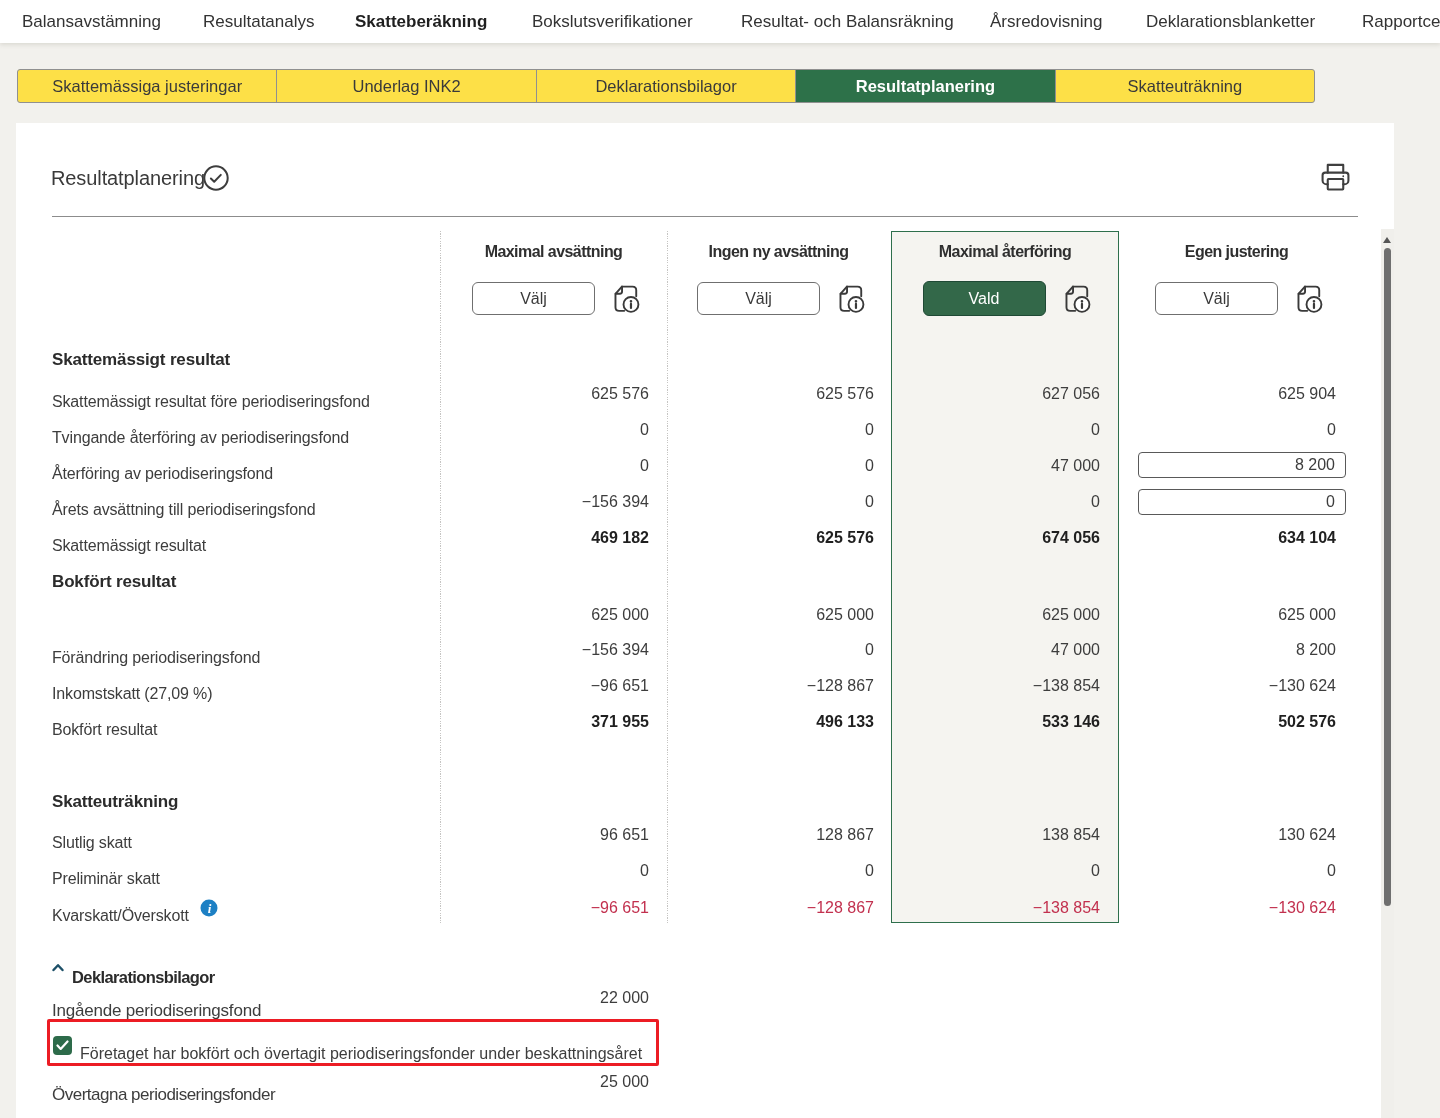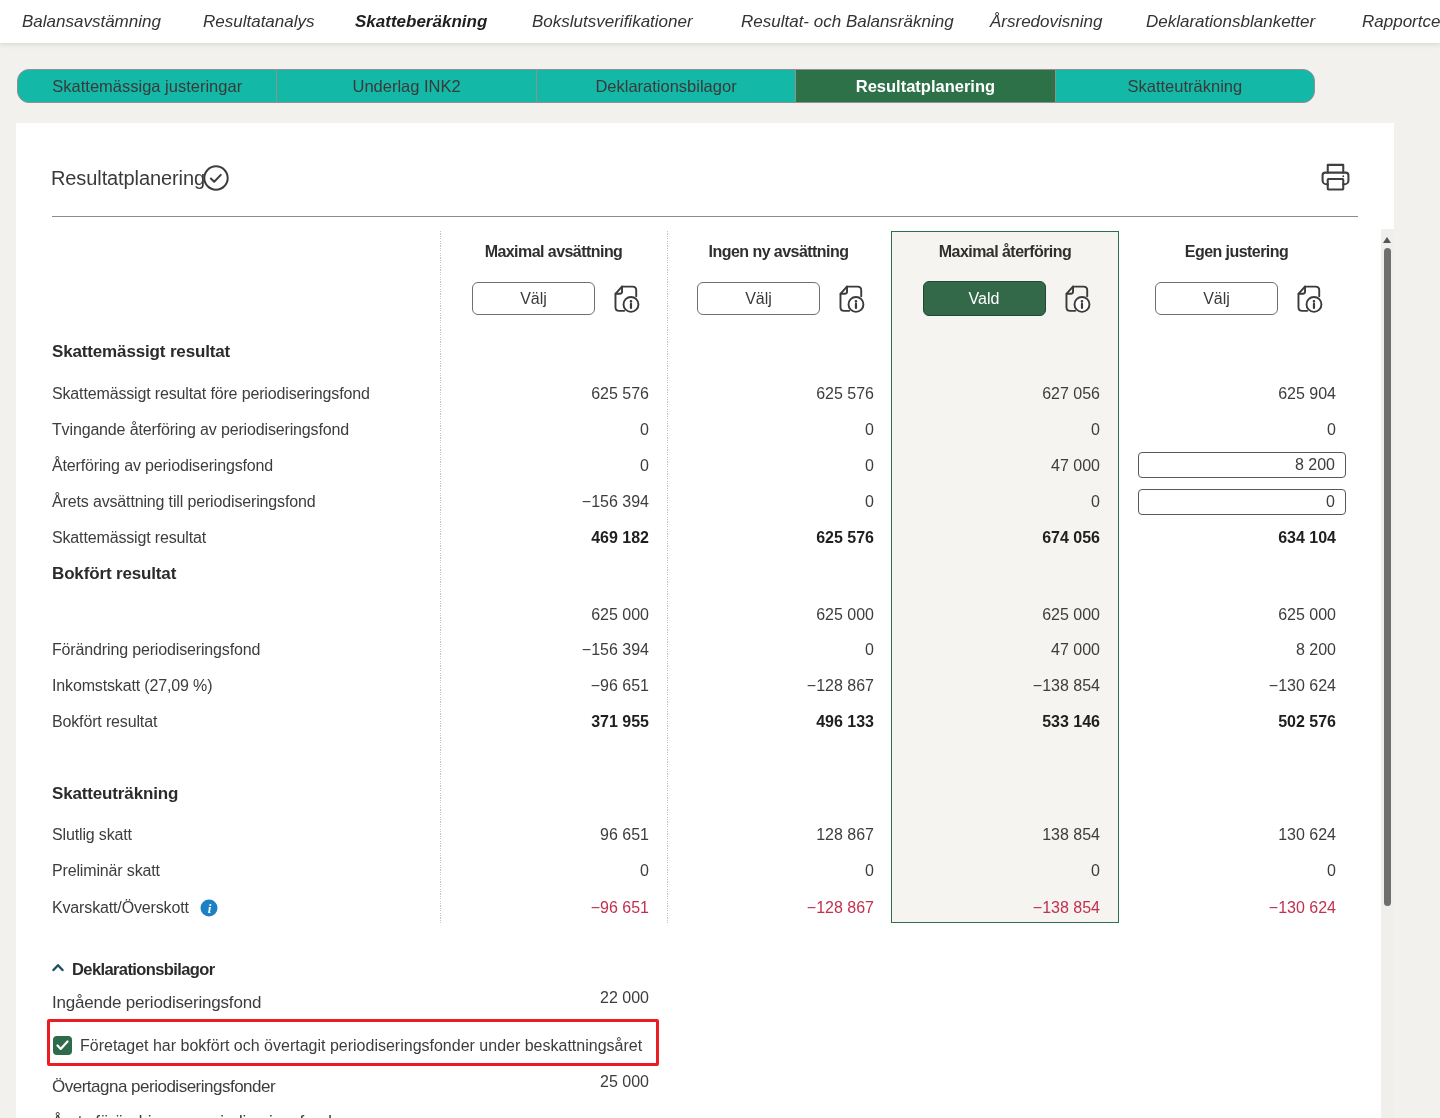--- a/index.html
+++ b/index.html
@@ -10,7 +10,7 @@
 
   
   .nav { position:absolute; left:0; top:0; width:1440px; height:43px; background:#ffffff; box-shadow:0 2px 4px rgba(120,115,100,0.18); }
-  .nav span { position:absolute; top:12px; font-size:17px; color:#333333; white-space:nowrap;font-style:italic; }
+  .nav span { position:absolute; top:12px; font-size:17px; color:#333333; white-space:nowrap; }
   .nav .active { font-weight:bold; color:#1f1f1f; }
 
   

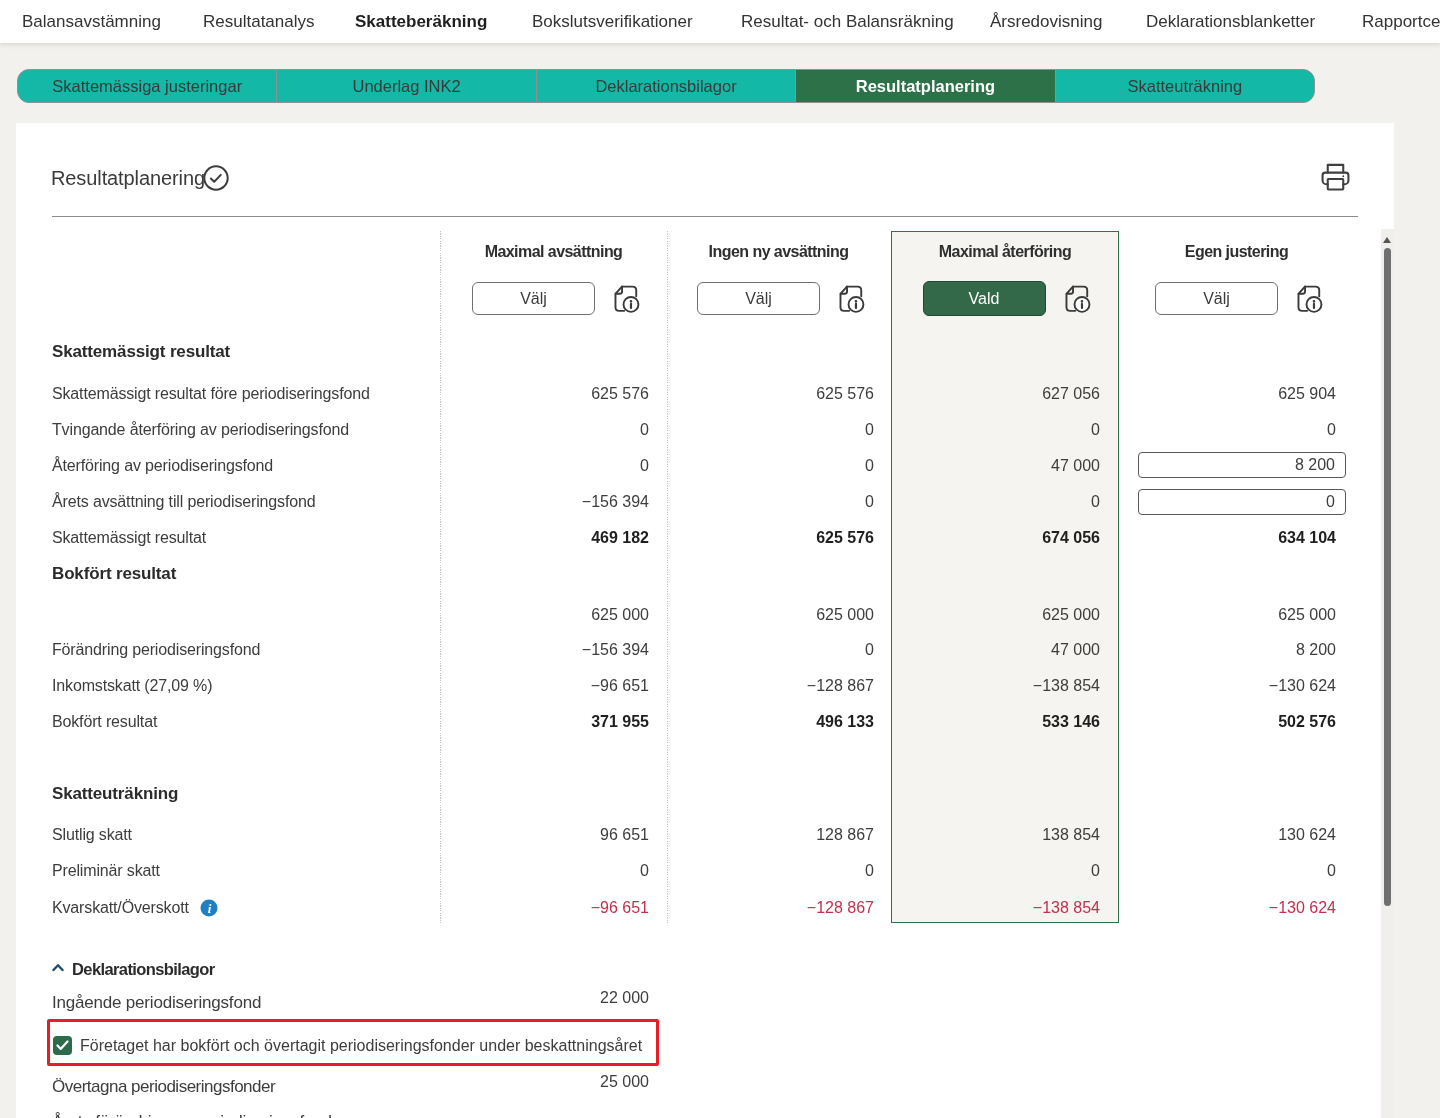--- a/index.html
+++ b/index.html
@@ -14,8 +14,8 @@
   .nav .active { font-weight:bold; color:#1f1f1f; }
 
   
-  .tabs { position:absolute; left:17px; top:69px; width:1298px; height:34px; background:#14b8a6;
-          border:1px solid #909090; border-radius:12px; display:flex; }
+  .tabs { position:absolute; left:17px; top:69px; width:1298px; height:34px; background:#fde047;
+          border:1px solid #909090; border-radius:3px; display:flex; }
   .tab { flex:1; display:flex; align-items:center; justify-content:center; font-size:16.5px;
          color:#3a3a3a; border-right:1px solid #909090; }
   .tab:last-child { border-right:none; }

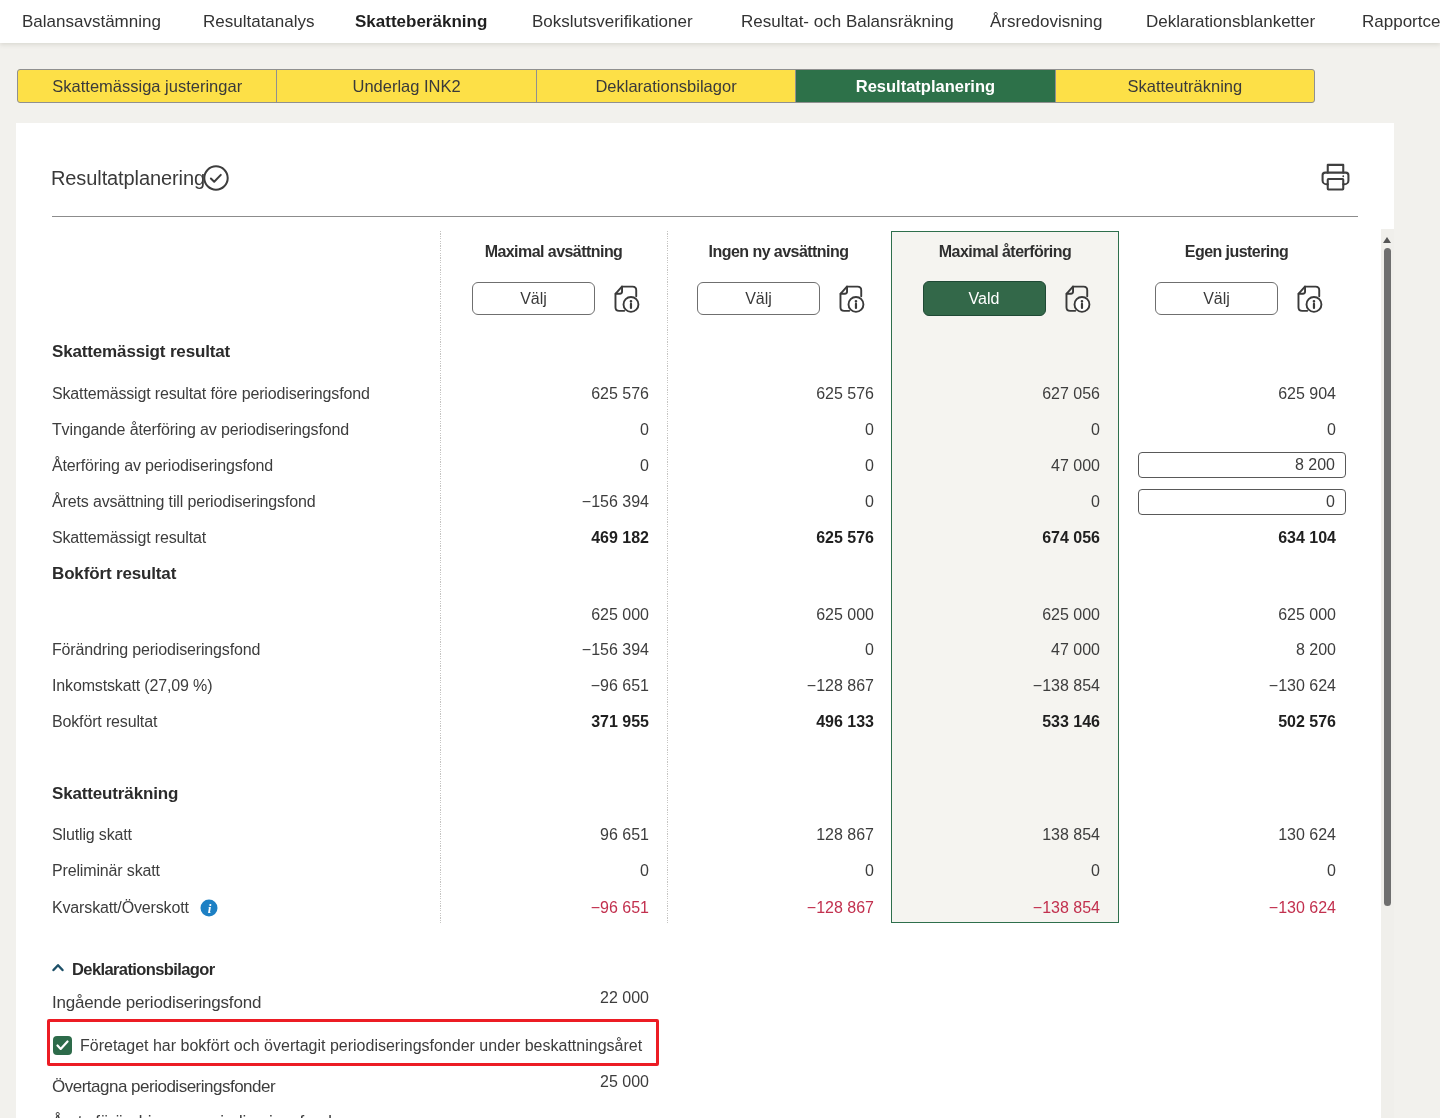--- a/index.html
+++ b/index.html
@@ -42,7 +42,7 @@
 
   
   .row { position:absolute; left:52px; width:1302px; height:26px; line-height:26px; font-size:16px; }
-  .row .lbl { position:absolute; left:0; white-space:nowrap; letter-spacing:-0.15px; }
+  .row .lbl { position:absolute; left:0; white-space:nowrap; letter-spacing:-0.15px;margin-top:8px; }
   .sec { font-size:17px; font-weight:bold; color:#2b2b2b; letter-spacing:-1.05px; }
   .psec { font-size:16.5px; font-weight:bold; color:#2b2b2b; letter-spacing:-0.6px; }
   .v1,.v2,.v3,.v4 { position:absolute; text-align:right; white-space:nowrap; }

